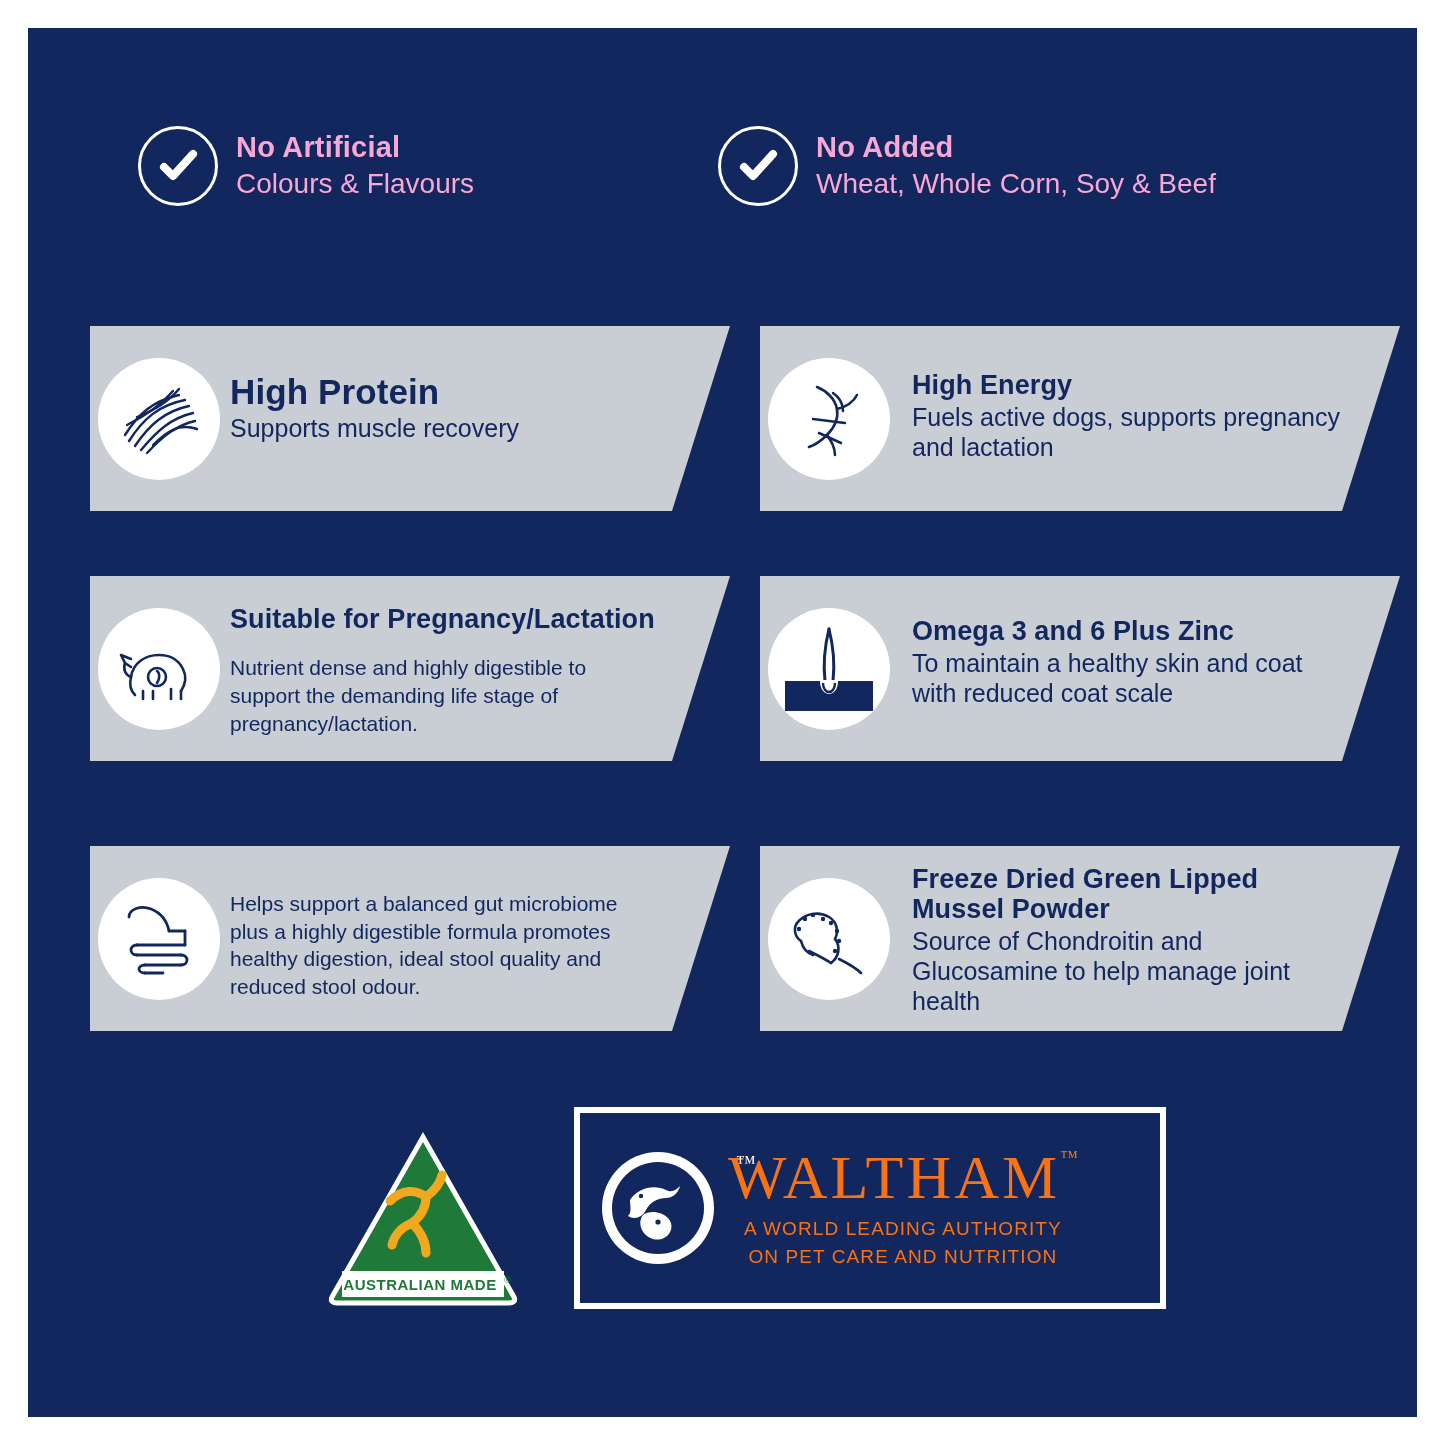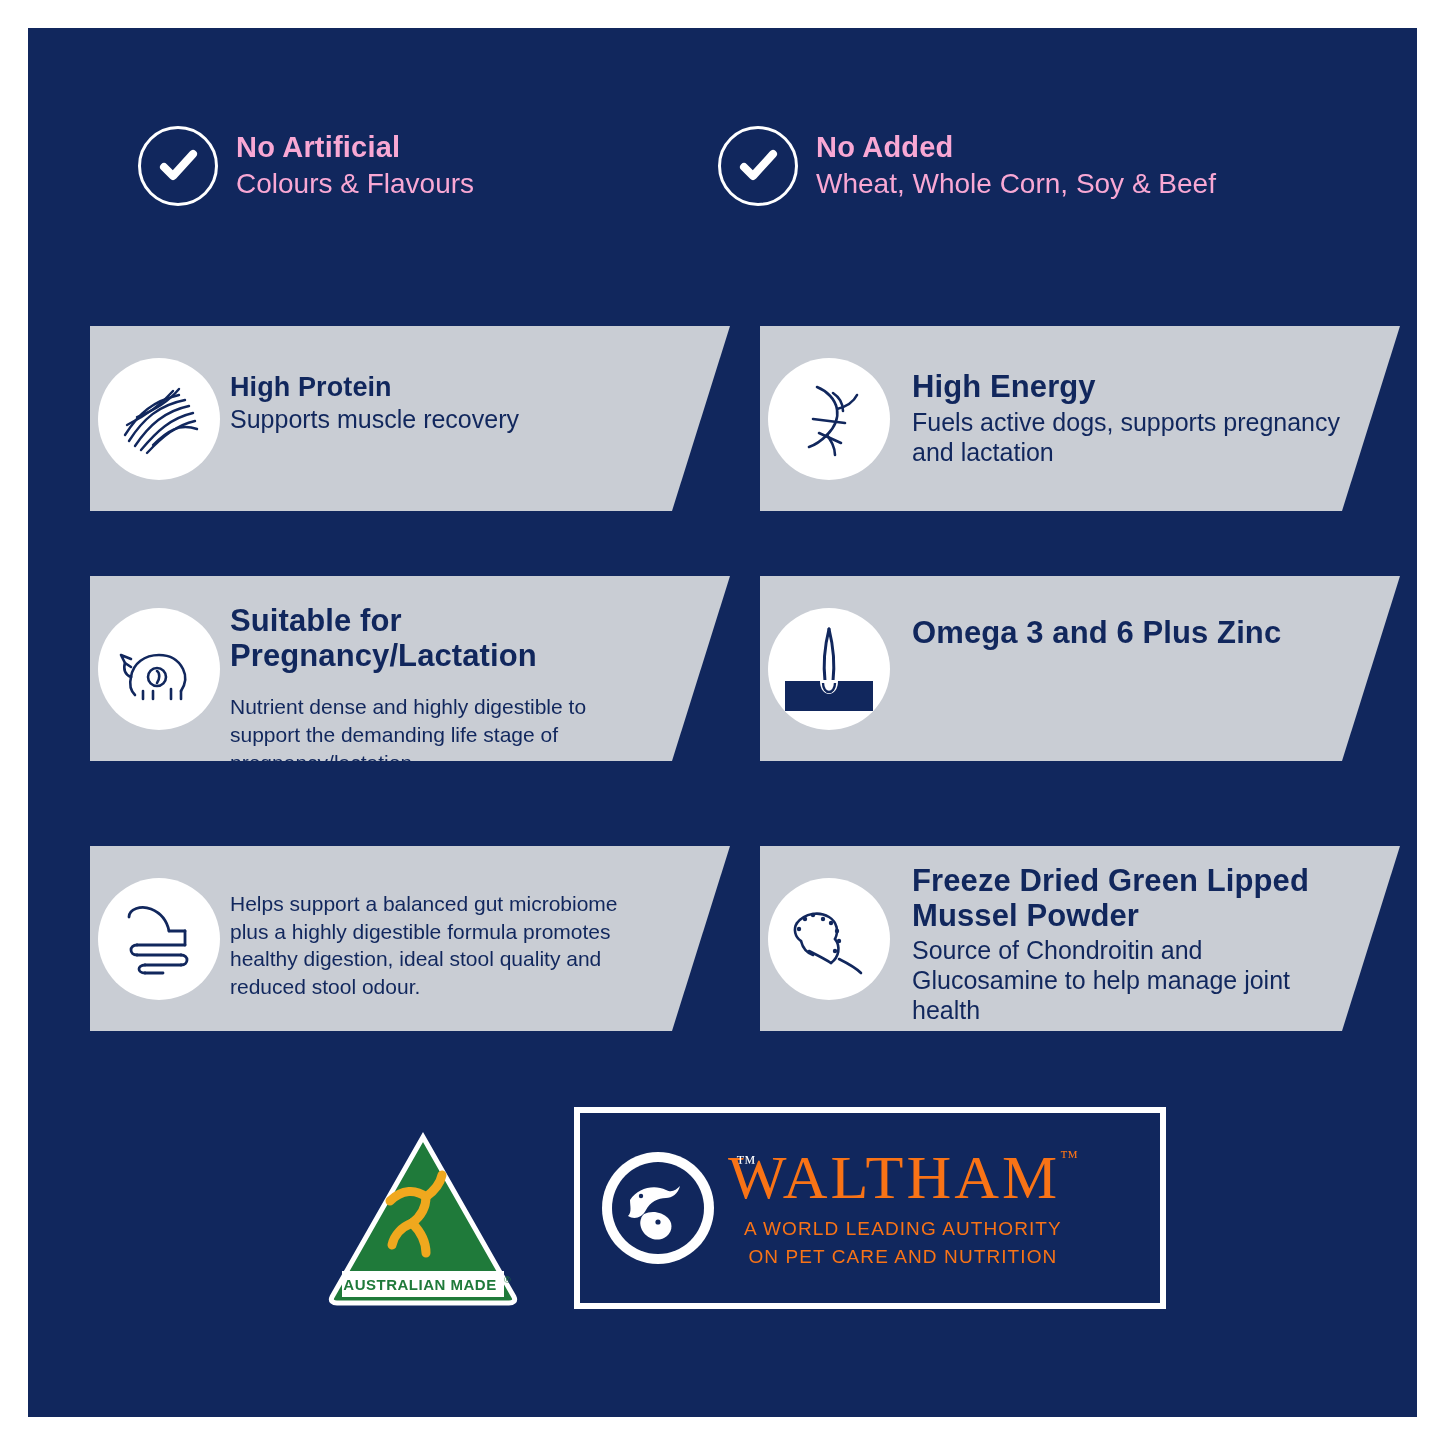--- a/index.html
+++ b/index.html
@@ -108,7 +108,7 @@
     line-height: 1.12;
     letter-spacing: 0.1px;
   }
-  .f-title.big { font-size: 27px; }
+  .f-title.big { font-size: 35px; }
   .f-desc {
     font-size: 25px;
     line-height: 1.2;

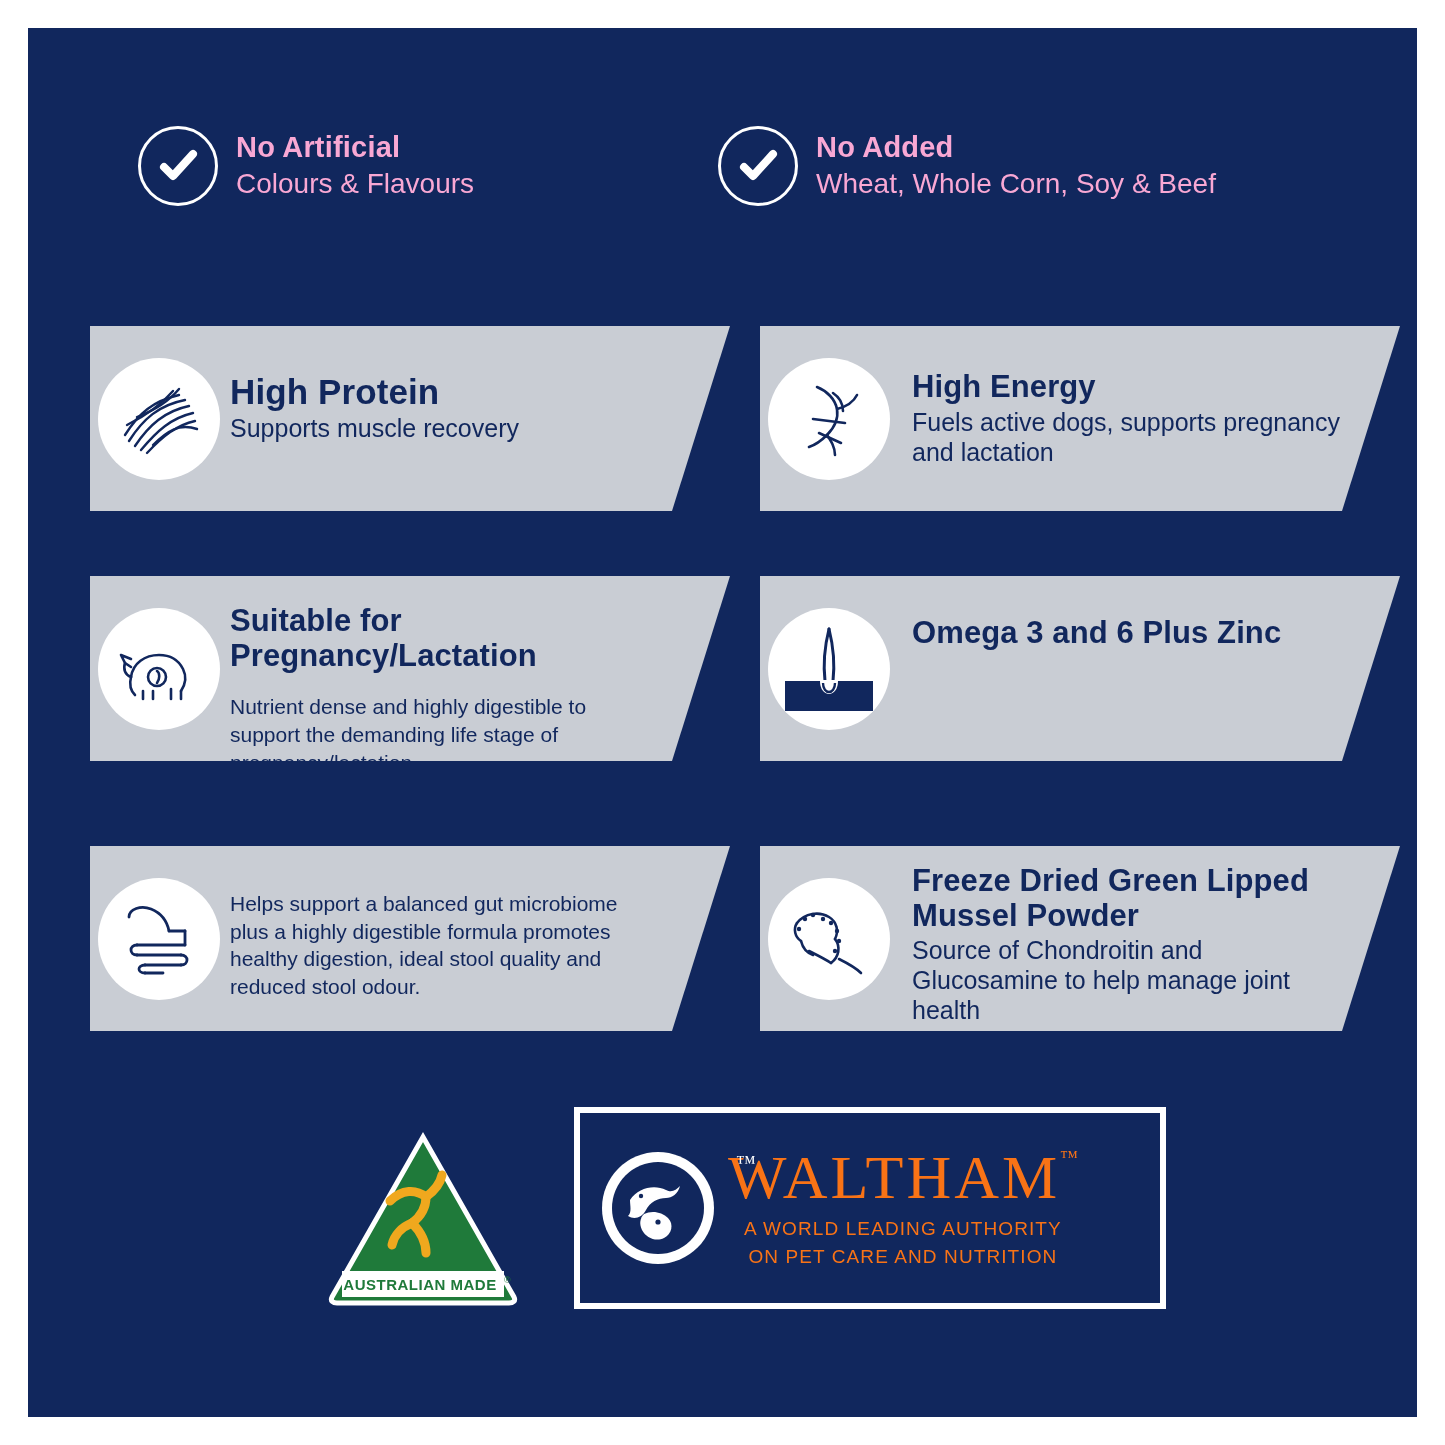--- a/index.html
+++ b/index.html
@@ -103,7 +103,7 @@
     color: #11275d;
   }
   .f-title {
-    font-size: 31px;
+    font-size: 27px;
     font-weight: bold;
     line-height: 1.12;
     letter-spacing: 0.1px;

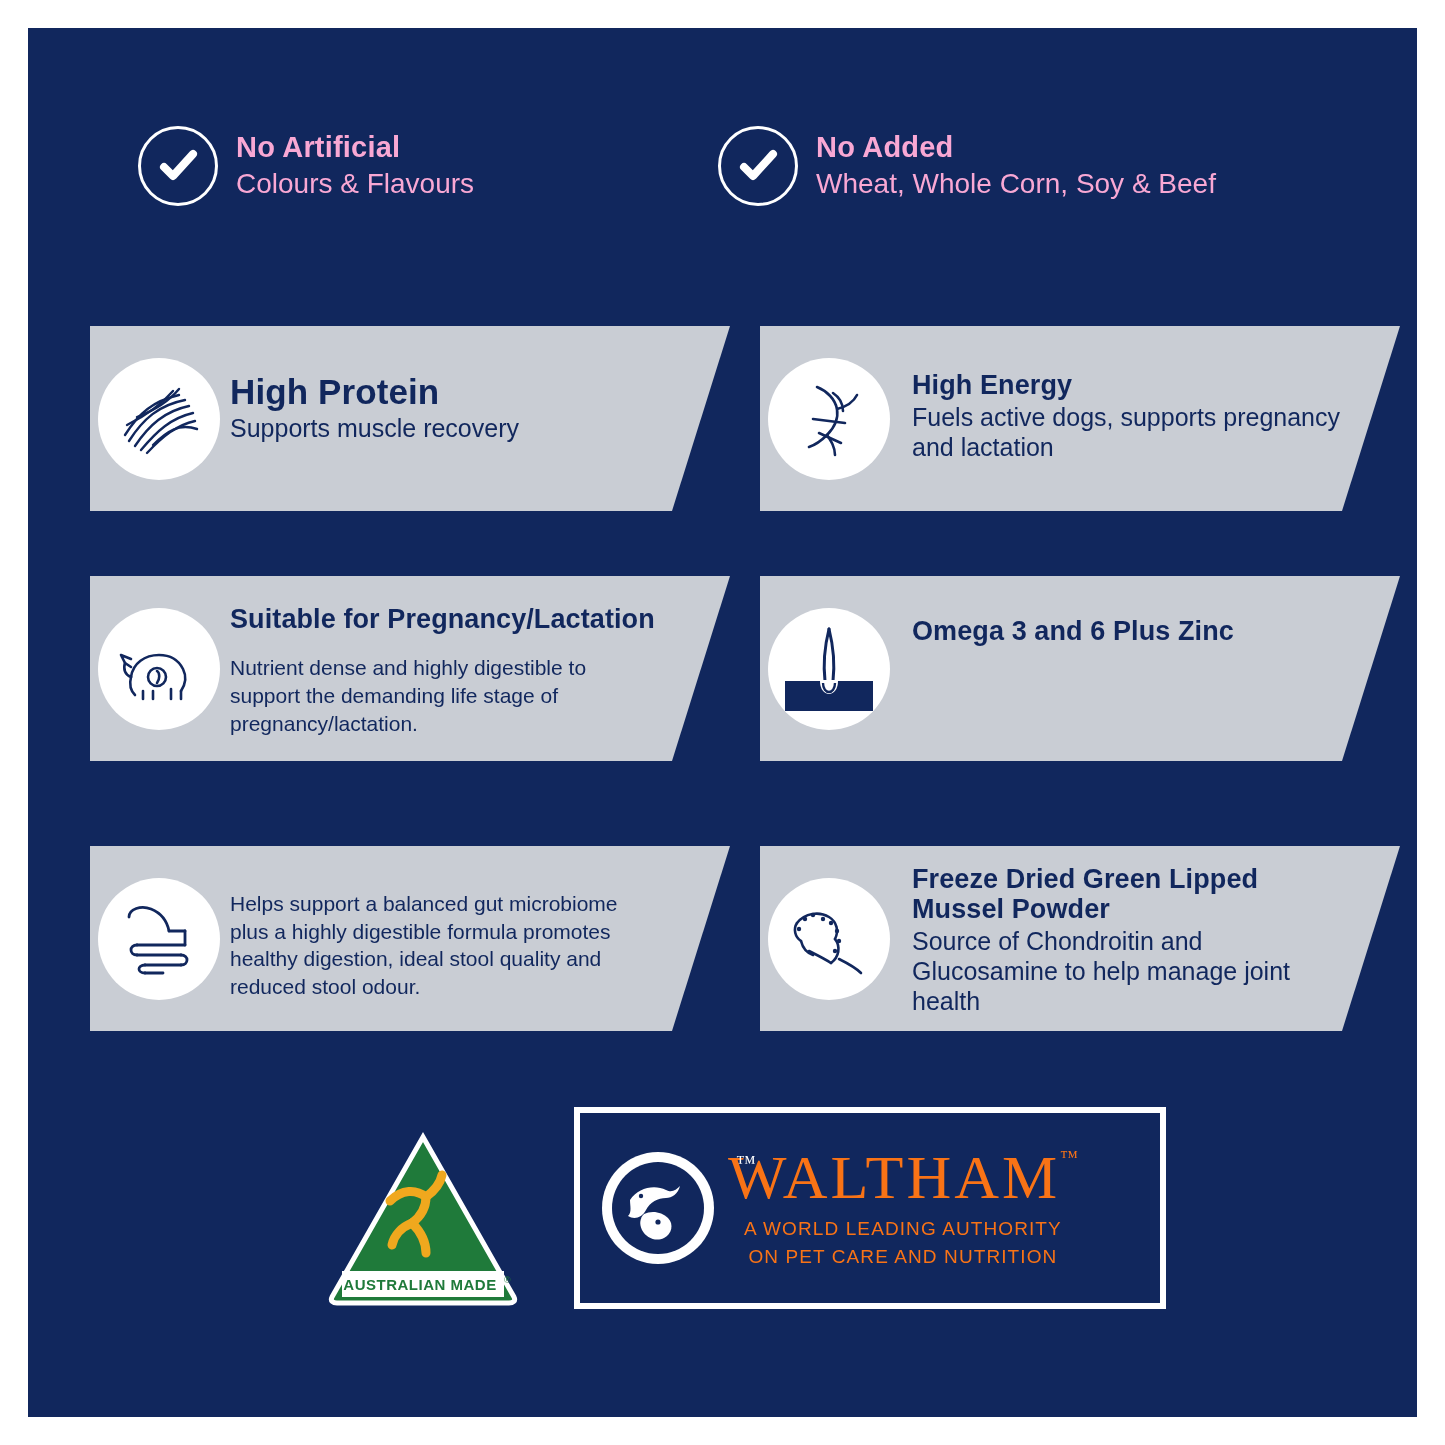--- a/index.html
+++ b/index.html
@@ -312,6 +312,7 @@
       </div>
       <div class="txt">
         <div class="f-title">Omega 3 and 6 Plus Zinc</div>
+        <div class="f-desc">To maintain a healthy skin and coat with reduced coat scale</div>
       </div>
     </div>
 

